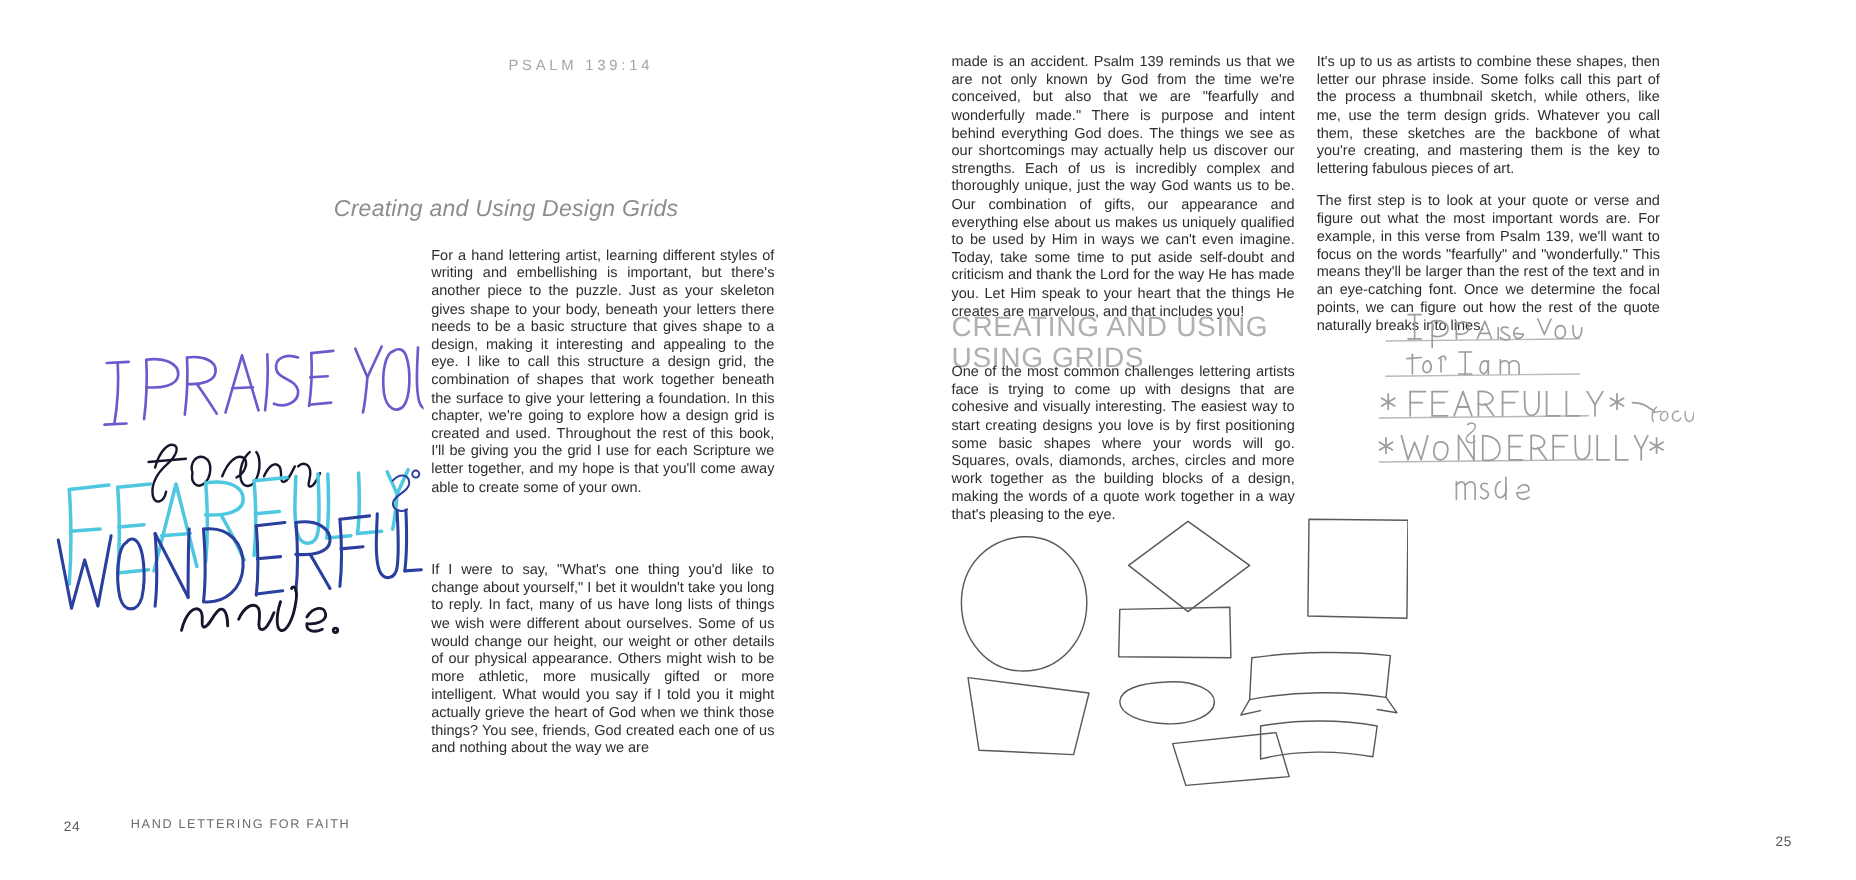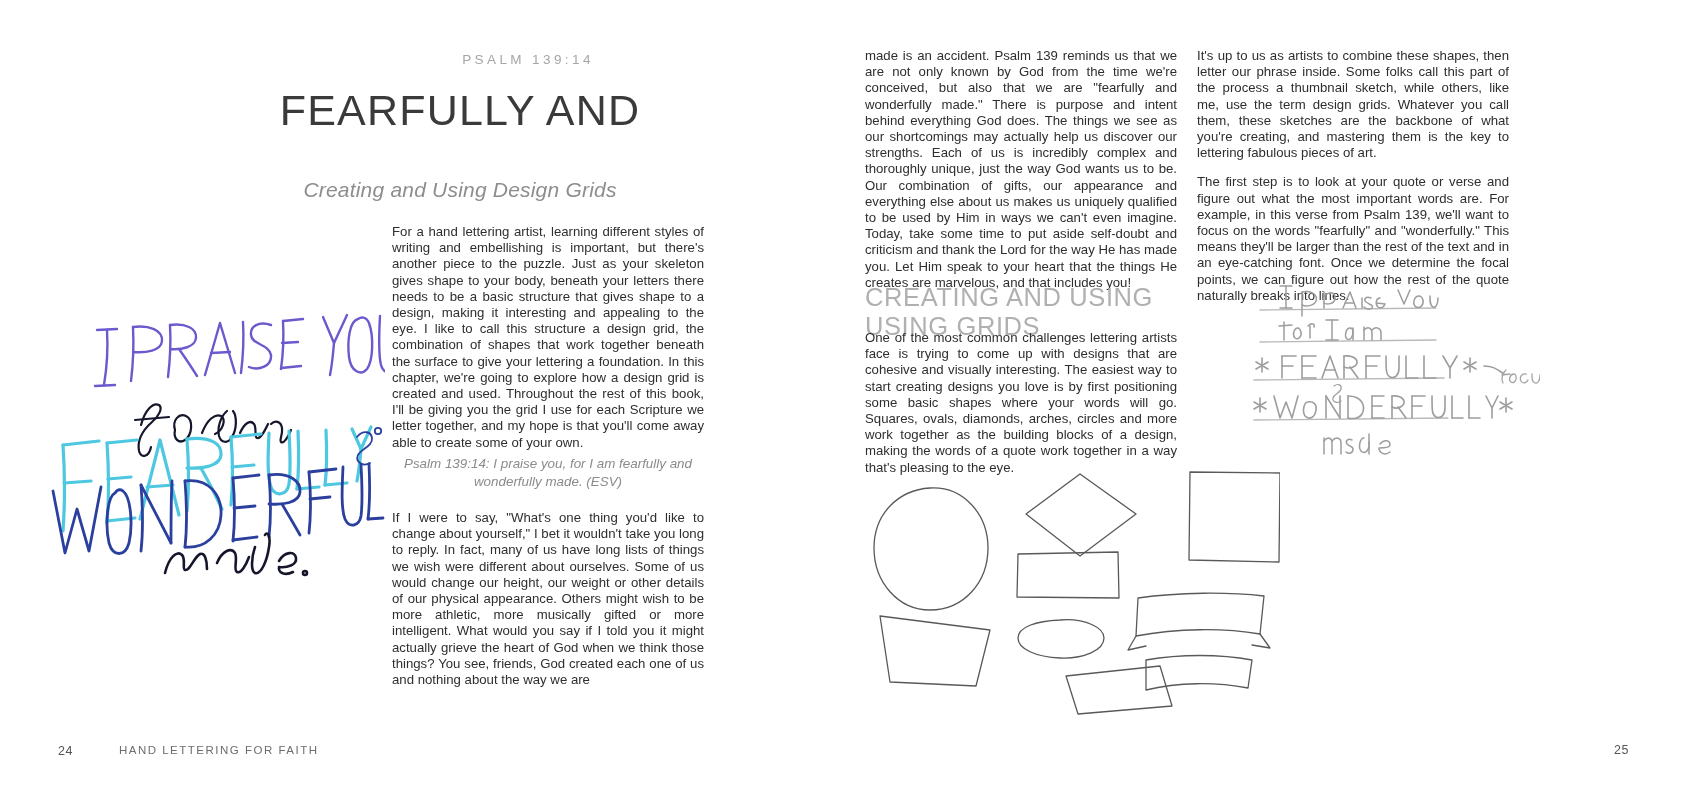--- a/index.html
+++ b/index.html
@@ -187,7 +187,6 @@
     <div class="eyebrow">PSALM 139:14</div>
 
     <div class="chapter-title">
-      <span>FEARFULLY AND</span>
     </div>
 
     <div class="chapter-sub">Creating and Using Design Grids</div>

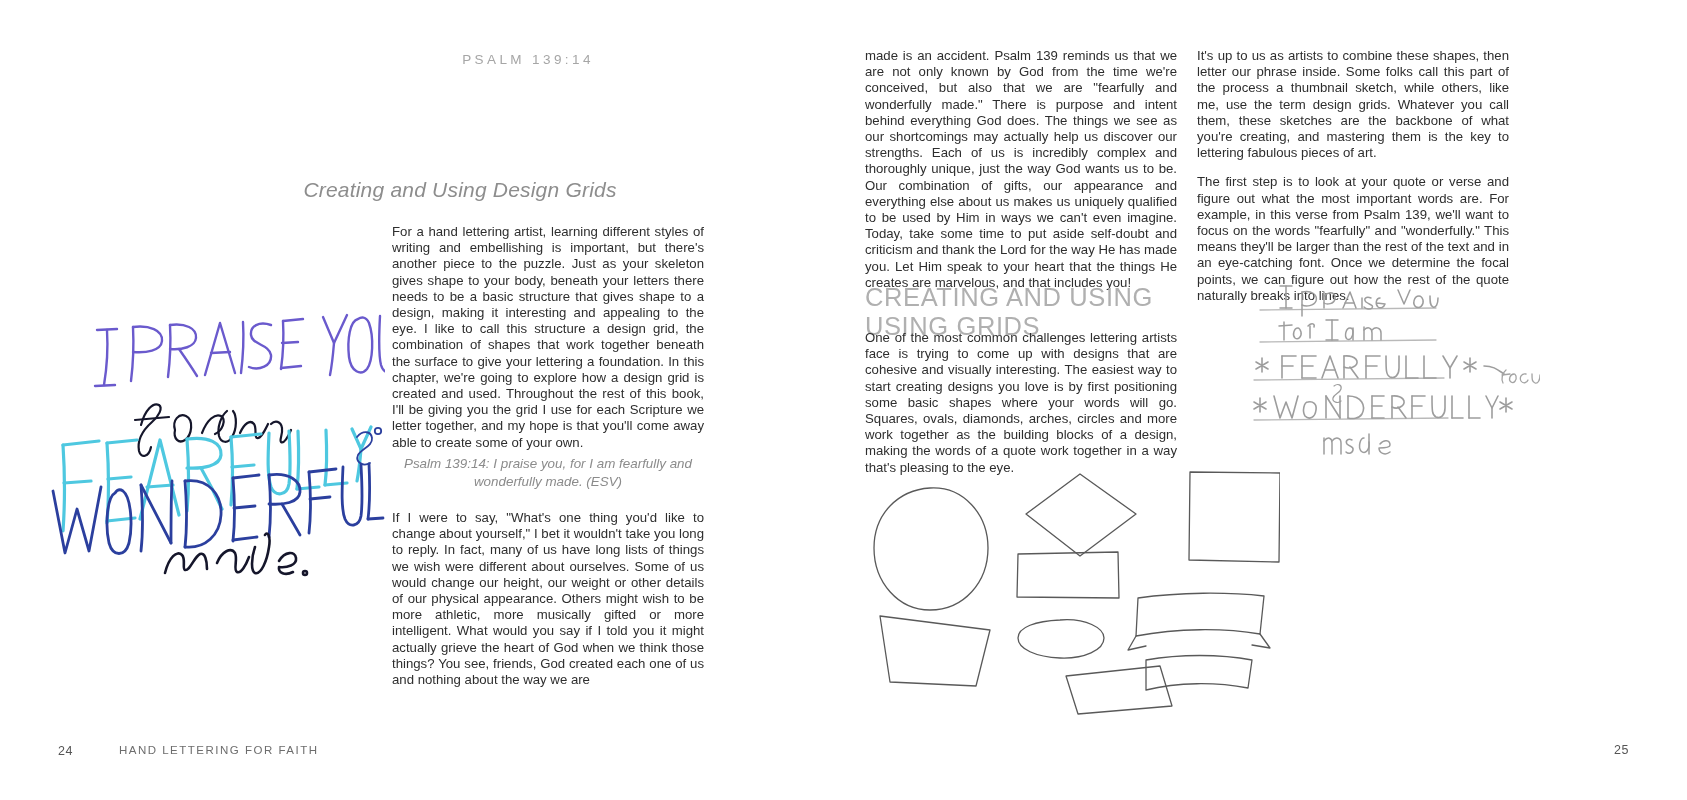--- a/index.html
+++ b/index.html
@@ -321,7 +321,6 @@
       <p>For a hand lettering artist, learning different styles of writing and embellishing is important, but there's another piece to the puzzle. Just as your skeleton gives shape to your body, beneath your letters there needs to be a basic structure that gives shape to a design, making it interesting and appealing to the eye. I like to call this structure a design grid, the combination of shapes that work together beneath the surface to give your lettering a foundation. In this chapter, we're going to explore how a design grid is created and used. Throughout the rest of this book, I'll be giving you the grid I use for each Scripture we letter together, and my hope is that you'll come away able to create some of your own.</p>
     </div>
 
-    <div class="verse-quote">Psalm 139:14: I praise you, for I am fearfully and wonderfully made. (ESV)</div>
 
     <div class="col col-left-body2">
       <p>If I were to say, "What's one thing you'd like to change about yourself," I bet it wouldn't take you long to reply. In fact, many of us have long lists of things we wish were different about ourselves. Some of us would change our height, our weight or other details of our physical appearance. Others might wish to be more athletic, more musically gifted or more intelligent. What would you say if I told you it might actually grieve the heart of God when we think those things? You see, friends, God created each one of us and nothing about the way we are</p>

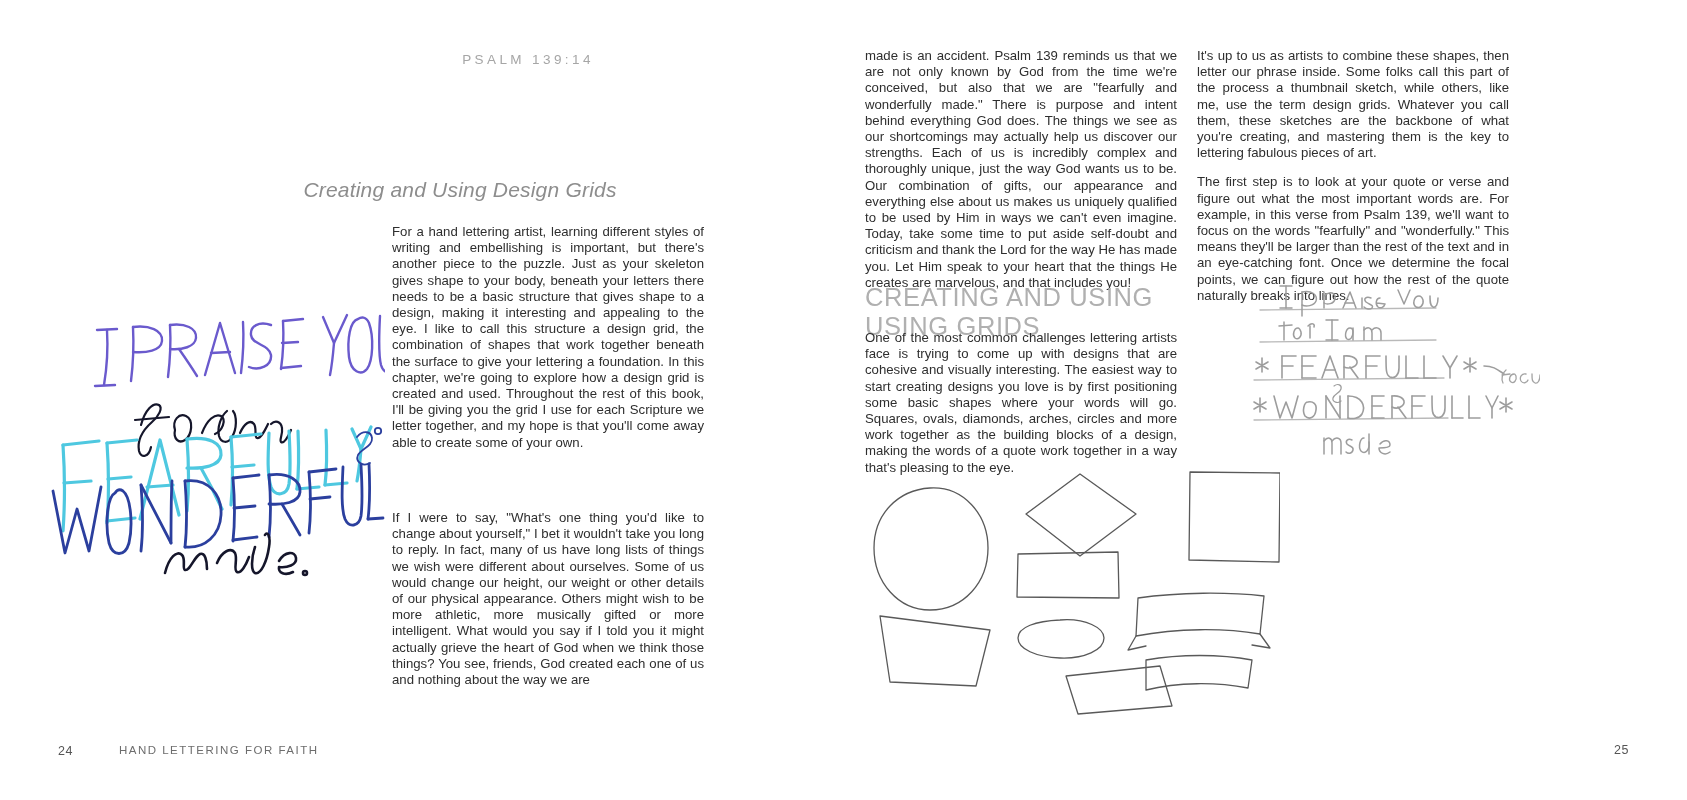--- a/index.html
+++ b/index.html
@@ -173,7 +173,7 @@
   }
   .footer-right {
     position: absolute;
-    right: 58px; bottom: 42px;
+    right: 58px; bottom: 26px;
   }
   .footer-right .folio { color: #555; }
 </style>

